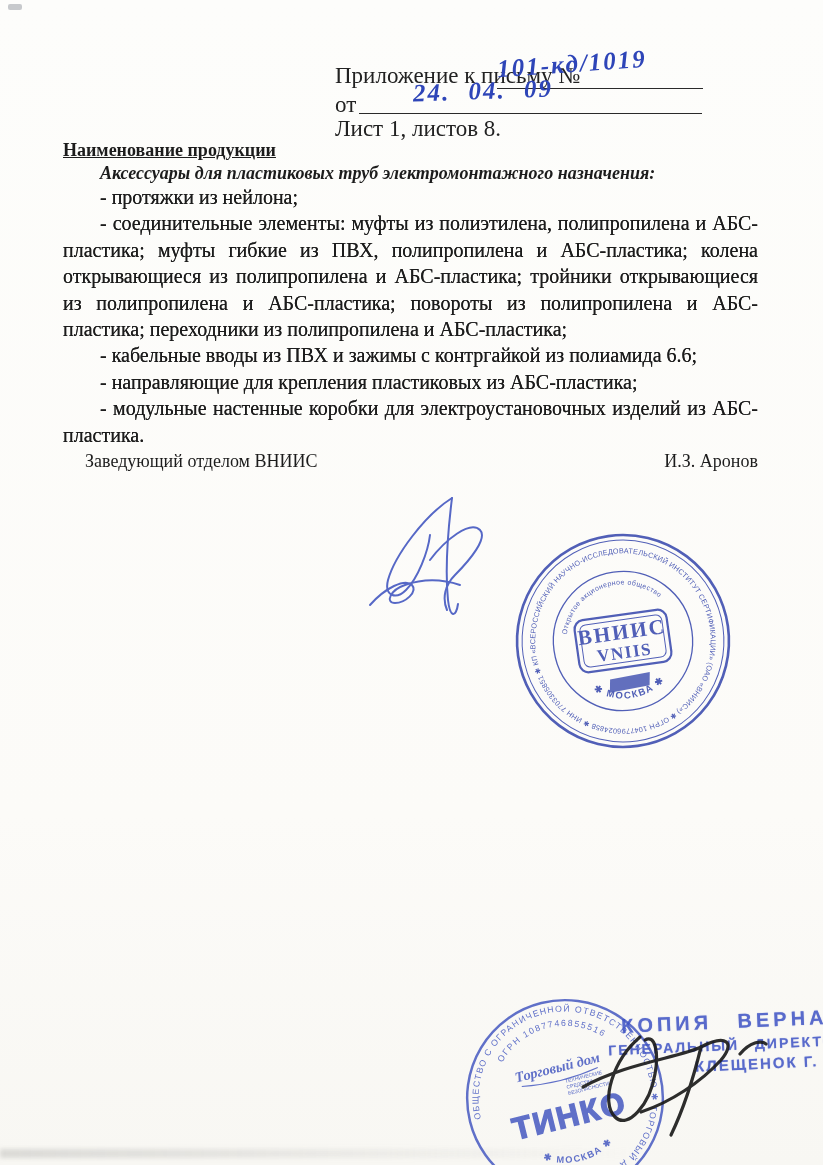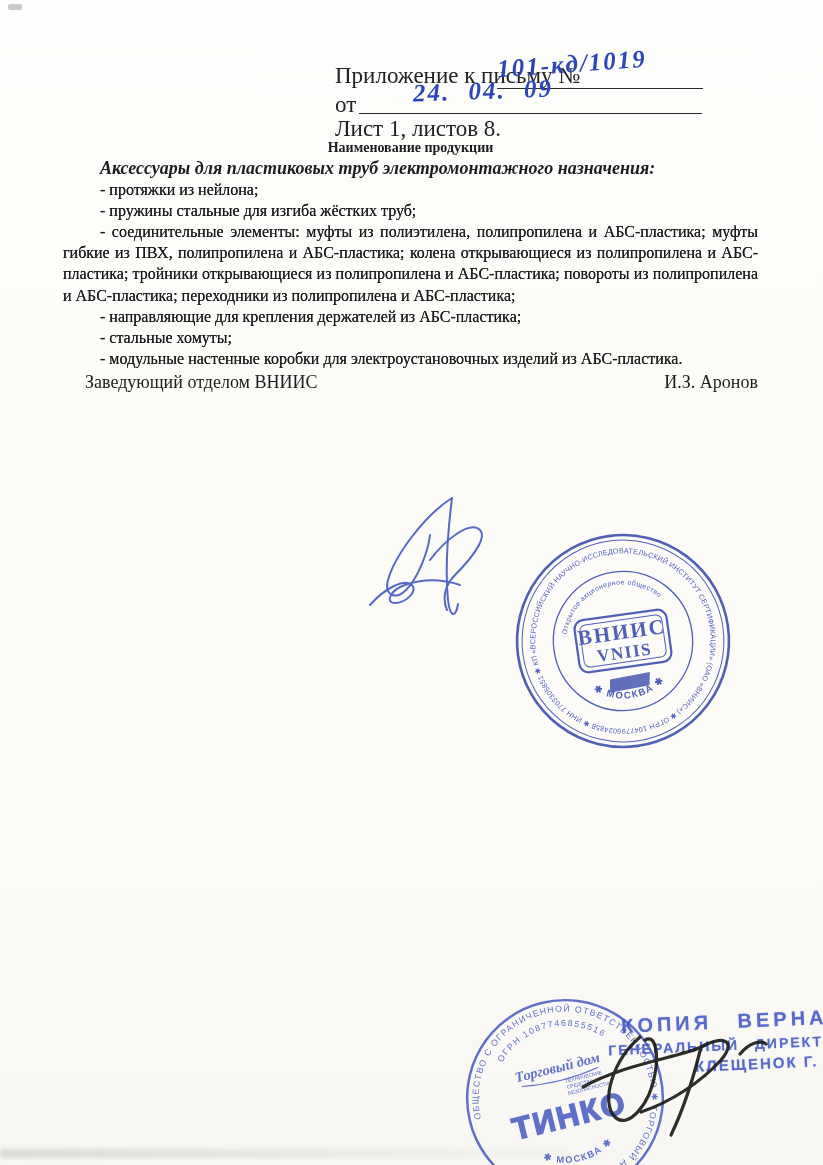--- a/index.html
+++ b/index.html
@@ -18,7 +18,7 @@
   .uline{border-bottom:1.6px solid #2a2a2a;height:0;}
   
   .doc-body{left:63px;top:140px;width:695px;}
-  .doc-title{text-align:center;font-weight:bold;font-size:14px;margin:0 0 2px 0;}
+  .doc-title{text-align:left;font-weight:bold;font-size:18px;margin:0 0 2px 0;text-decoration:underline;}
   .doc-intro{font-weight:bold;font-size:18px;margin:0;text-indent:37px;font-style:italic;}
   .doc-item{font-size:16px;margin:0;text-indent:37px;text-align:justify;
             line-height:1.32;text-shadow:0 0 .35px #222;}

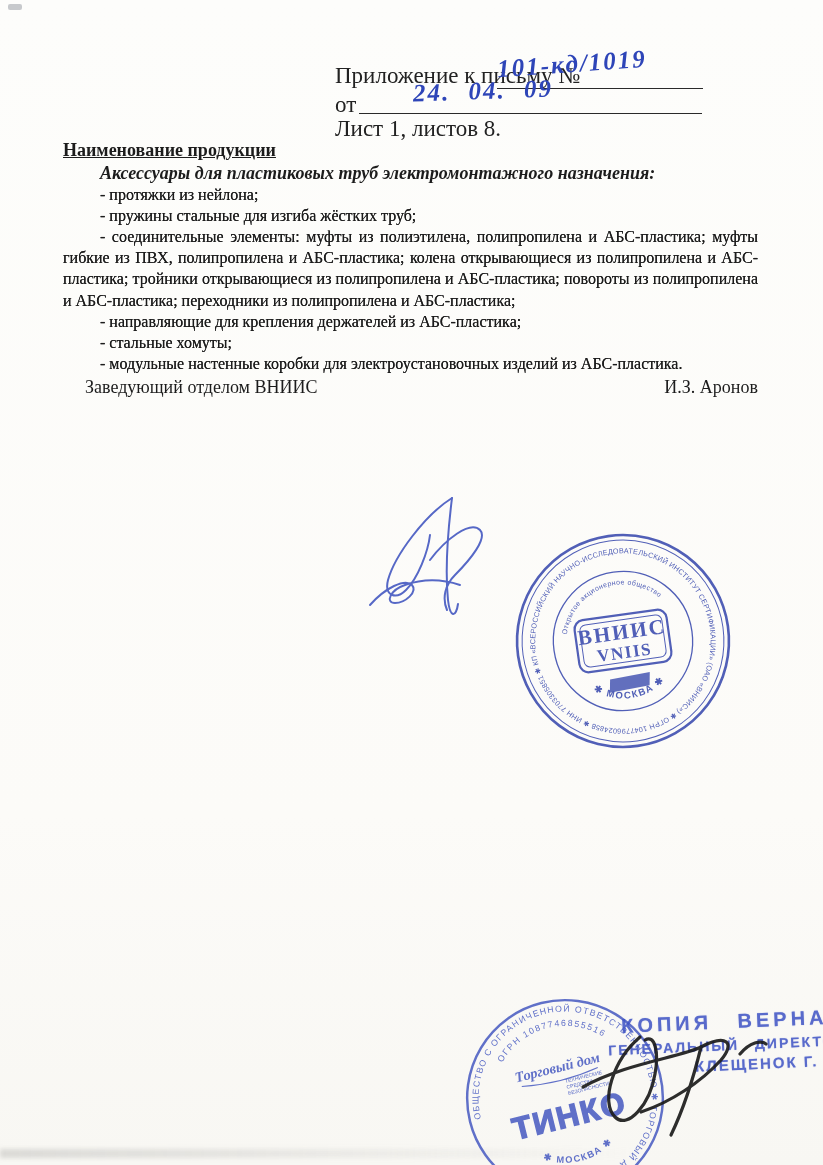--- a/index.html
+++ b/index.html
@@ -20,7 +20,7 @@
   .doc-body{left:63px;top:140px;width:695px;}
   .doc-title{text-align:left;font-weight:bold;font-size:18px;margin:0 0 2px 0;text-decoration:underline;}
   .doc-intro{font-weight:bold;font-size:18px;margin:0;text-indent:37px;font-style:italic;}
-  .doc-item{font-size:16px;margin:0;text-indent:37px;text-align:justify;
+  .doc-item{font-size:20px;margin:0;text-indent:37px;text-align:justify;
             line-height:1.32;text-shadow:0 0 .35px #222;}
   .sig-row{display:flex;justify-content:space-between;font-size:18px;margin-top:3px;gap:12px;}
   .sig-row .t{padding-left:22px;}

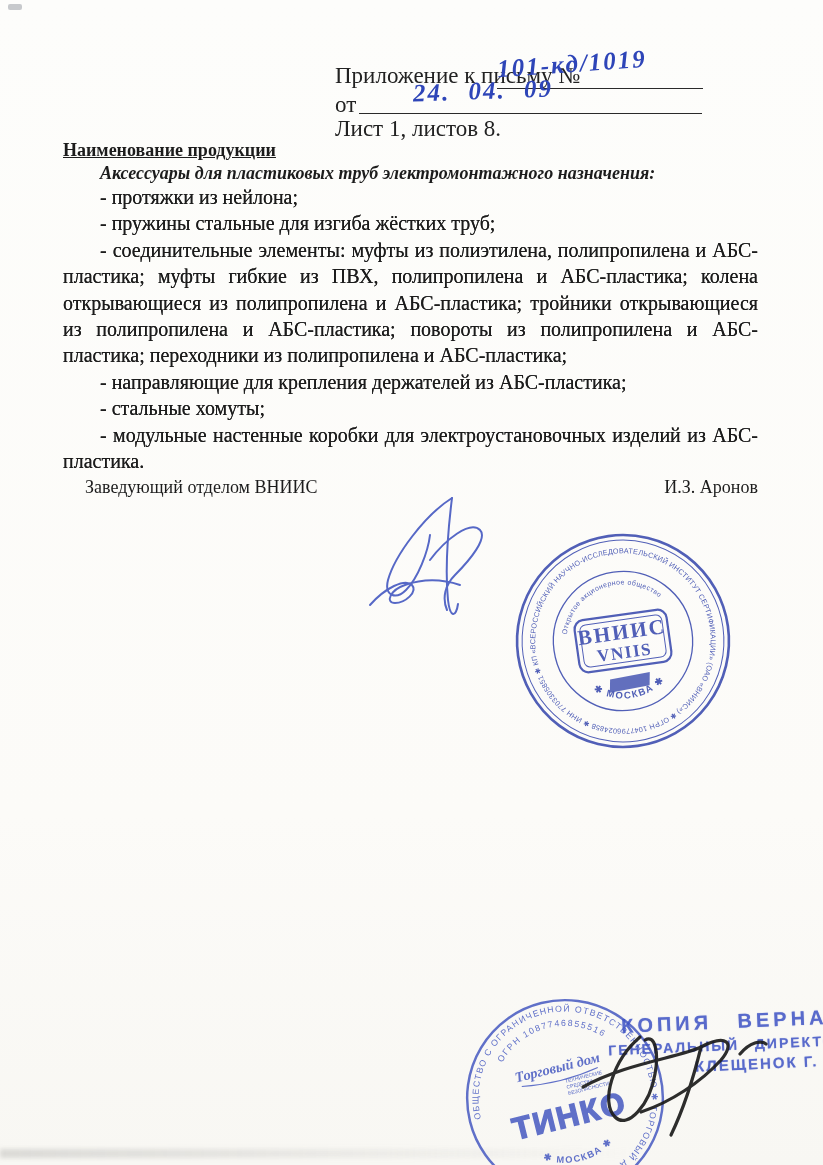--- a/index.html
+++ b/index.html
@@ -59,7 +59,6 @@
   <p class="doc-title">Наименование продукции</p>
   <p class="doc-intro">Аксессуары для пластиковых труб электромонтажного назначения:</p>
   <p class="doc-item">- протяжки из нейлона;</p>
-  <p class="doc-item">- пружины стальные для изгиба жёстких труб;</p>
   <p class="doc-item">- соединительные элементы: муфты из полиэтилена, полипропилена и АБС-пластика; муфты гибкие из ПВХ, полипропилена и АБС-пластика; колена открывающиеся из полипропилена и АБС-пластика; тройники открывающиеся из полипропилена и АБС-пластика; повороты из полипропилена и АБС-пластика; переходники из полипропилена и АБС-пластика;</p>
   <p class="doc-item">- направляющие для крепления держателей из АБС-пластика;</p>
   <p class="doc-item">- стальные хомуты;</p>

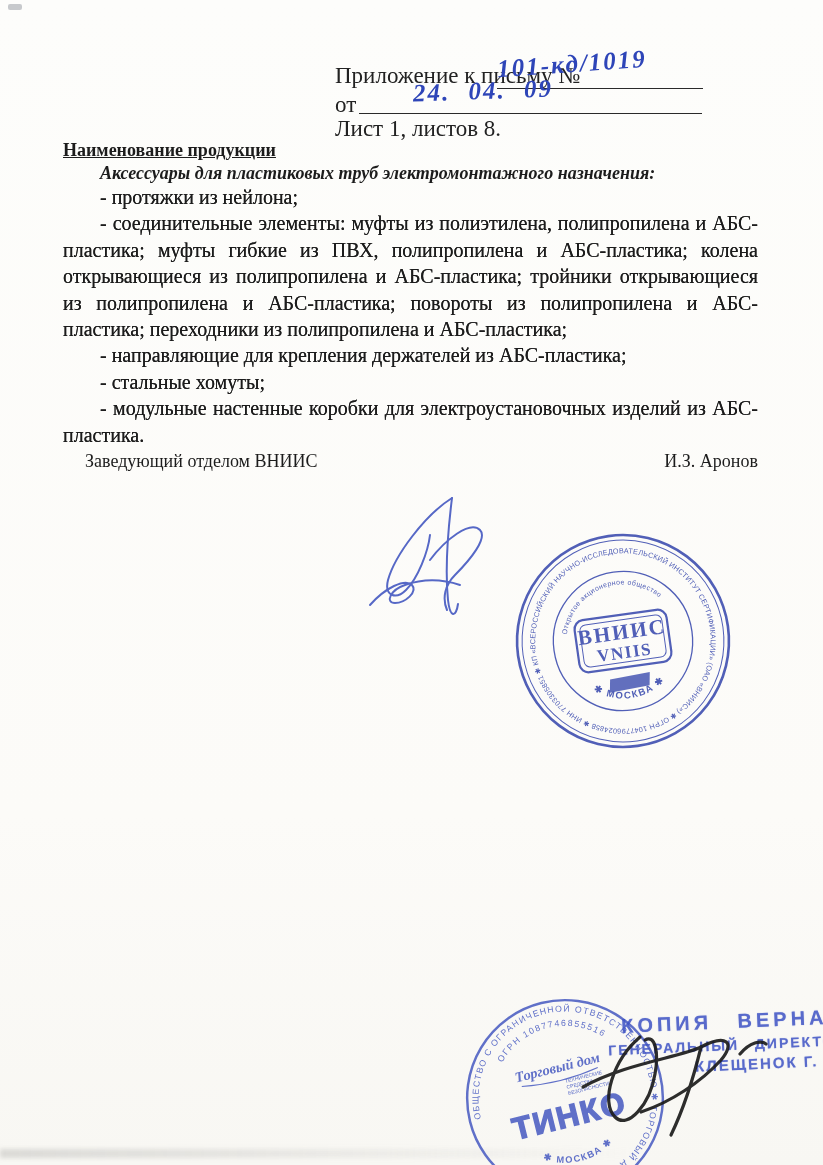--- a/index.html
+++ b/index.html
@@ -60,6 +60,7 @@
   <p class="doc-intro">Аксессуары для пластиковых труб электромонтажного назначения:</p>
   <p class="doc-item">- протяжки из нейлона;</p>
   <p class="doc-item">- соединительные элементы: муфты из полиэтилена, полипропилена и АБС-пластика; муфты гибкие из ПВХ, полипропилена и АБС-пластика; колена открывающиеся из полипропилена и АБС-пластика; тройники открывающиеся из полипропилена и АБС-пластика; повороты из полипропилена и АБС-пластика; переходники из полипропилена и АБС-пластика;</p>
+  <p class="doc-item">- кабельные вводы из ПВХ и зажимы с контргайкой из полиамида 6.6;</p>
   <p class="doc-item">- направляющие для крепления держателей из АБС-пластика;</p>
   <p class="doc-item">- стальные хомуты;</p>
   <p class="doc-item">- модульные настенные коробки для электроустановочных изделий из АБС-пластика.</p>

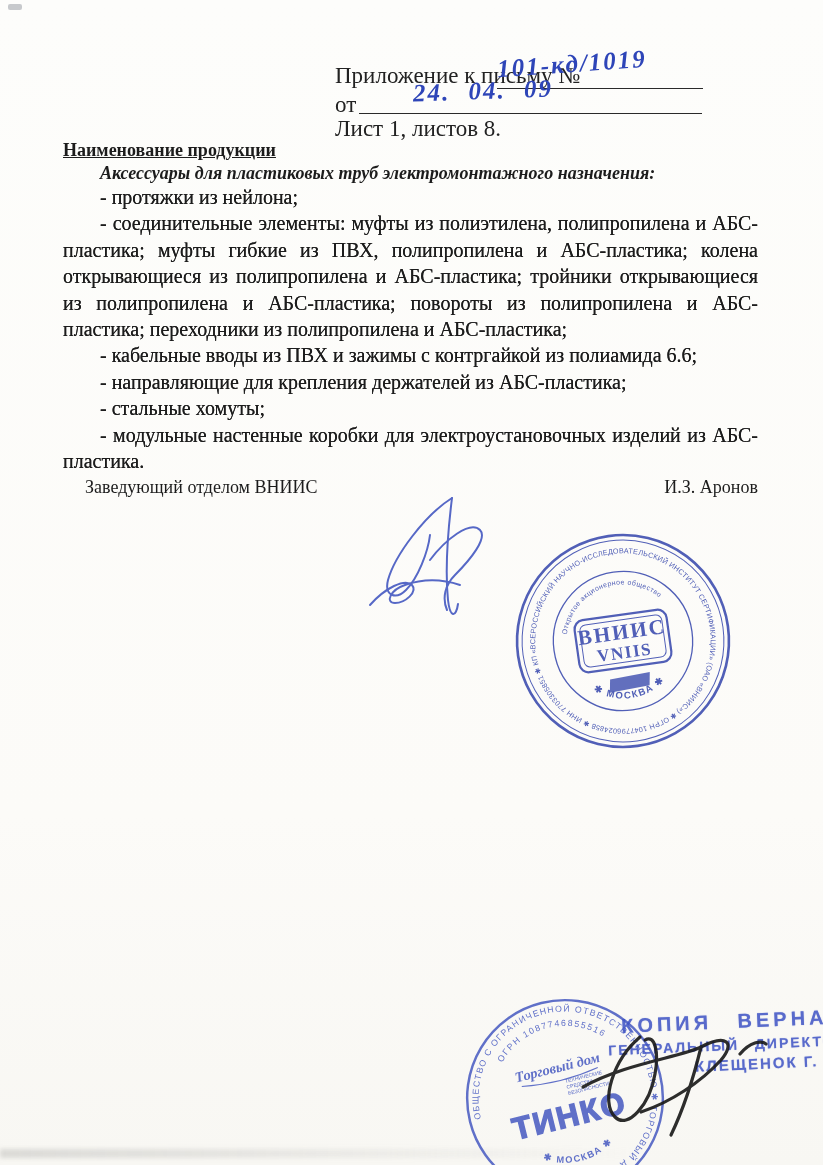--- a/index.html
+++ b/index.html
@@ -61,7 +61,7 @@
   <p class="doc-item">- протяжки из нейлона;</p>
   <p class="doc-item">- соединительные элементы: муфты из полиэтилена, полипропилена и АБС-пластика; муфты гибкие из ПВХ, полипропилена и АБС-пластика; колена открывающиеся из полипропилена и АБС-пластика; тройники открывающиеся из полипропилена и АБС-пластика; повороты из полипропилена и АБС-пластика; переходники из полипропилена и АБС-пластика;</p>
   <p class="doc-item">- кабельные вводы из ПВХ и зажимы с контргайкой из полиамида 6.6;</p>
-  <p class="doc-item">- направляющие для крепления держателей из АБС-пластика;</p>
+  <p class="doc-item">- направляющие для крепления пластиковых из АБС-пластика;</p>
   <p class="doc-item">- стальные хомуты;</p>
   <p class="doc-item">- модульные настенные коробки для электроустановочных изделий из АБС-пластика.</p>
   <div class="sig-row">

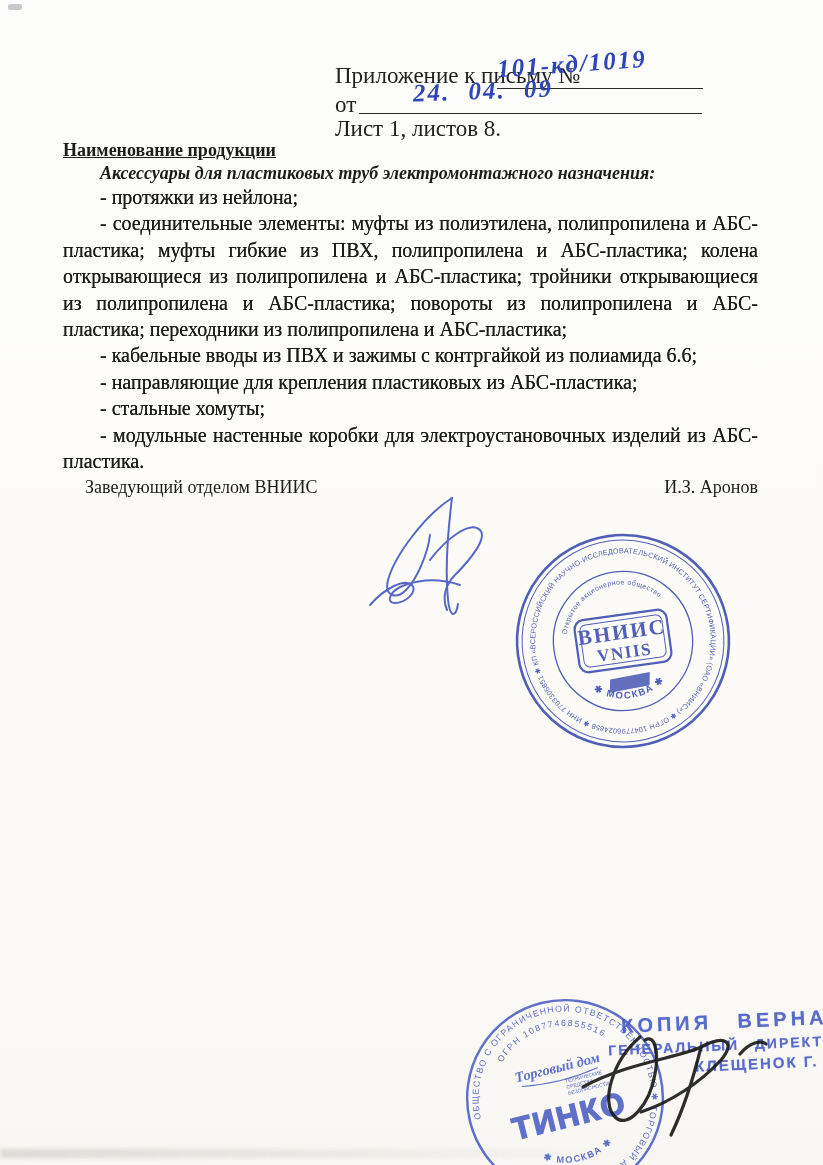--- a/index.html
+++ b/index.html
@@ -62,7 +62,6 @@
   <p class="doc-item">- соединительные элементы: муфты из полиэтилена, полипропилена и АБС-пластика; муфты гибкие из ПВХ, полипропилена и АБС-пластика; колена открывающиеся из полипропилена и АБС-пластика; тройники открывающиеся из полипропилена и АБС-пластика; повороты из полипропилена и АБС-пластика; переходники из полипропилена и АБС-пластика;</p>
   <p class="doc-item">- кабельные вводы из ПВХ и зажимы с контргайкой из полиамида 6.6;</p>
   <p class="doc-item">- направляющие для крепления пластиковых из АБС-пластика;</p>
-  <p class="doc-item">- стальные хомуты;</p>
   <p class="doc-item">- модульные настенные коробки для электроустановочных изделий из АБС-пластика.</p>
   <div class="sig-row">
     <span class="t">Заведующий отделом ВНИИС</span>

